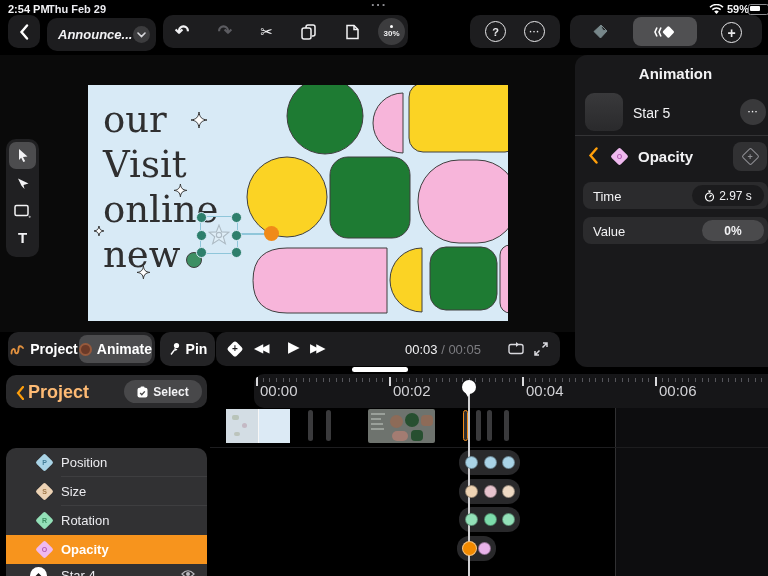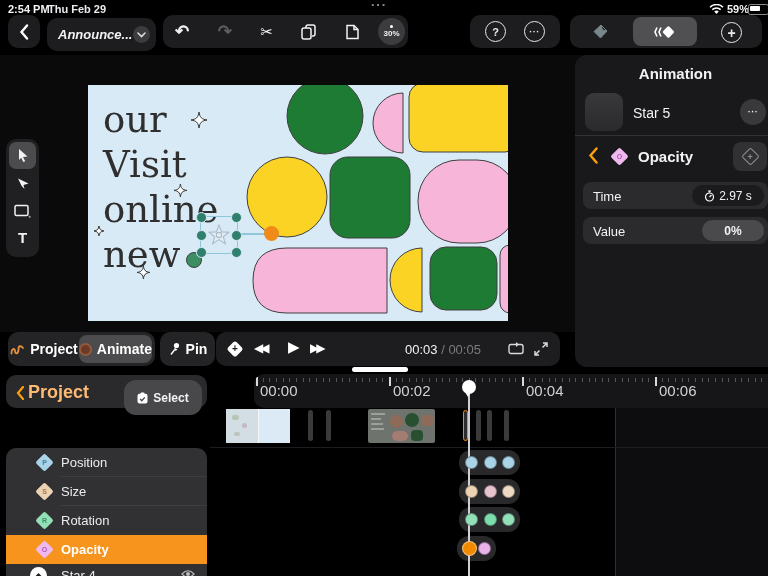--- a/index.html
+++ b/index.html
@@ -369,7 +369,7 @@
         </svg>
       <span style="font-size:18px;font-weight:bold;color:#fdba74;">Project</span>
     </span>
-    <span class="abs ctr" style="right:5px;top:5px;width:78px;height:35px;background:#48484a;border-radius:12px;gap:5px;text-align:right;">
+    <span class="abs ctr" style="right:5px;top:5px;width:78px;height:23px;background:#48484a;border-radius:12px;gap:5px;text-align:right;">
       <svg width="11" height="12" viewBox="0 0 11 12">
         <rect x="3.5" y="0.5" width="4" height="3" rx="1" fill="#fff"></rect>
         <rect x="0.5" y="1.8" width="10" height="9.7" rx="2" fill="#fff"></rect>

